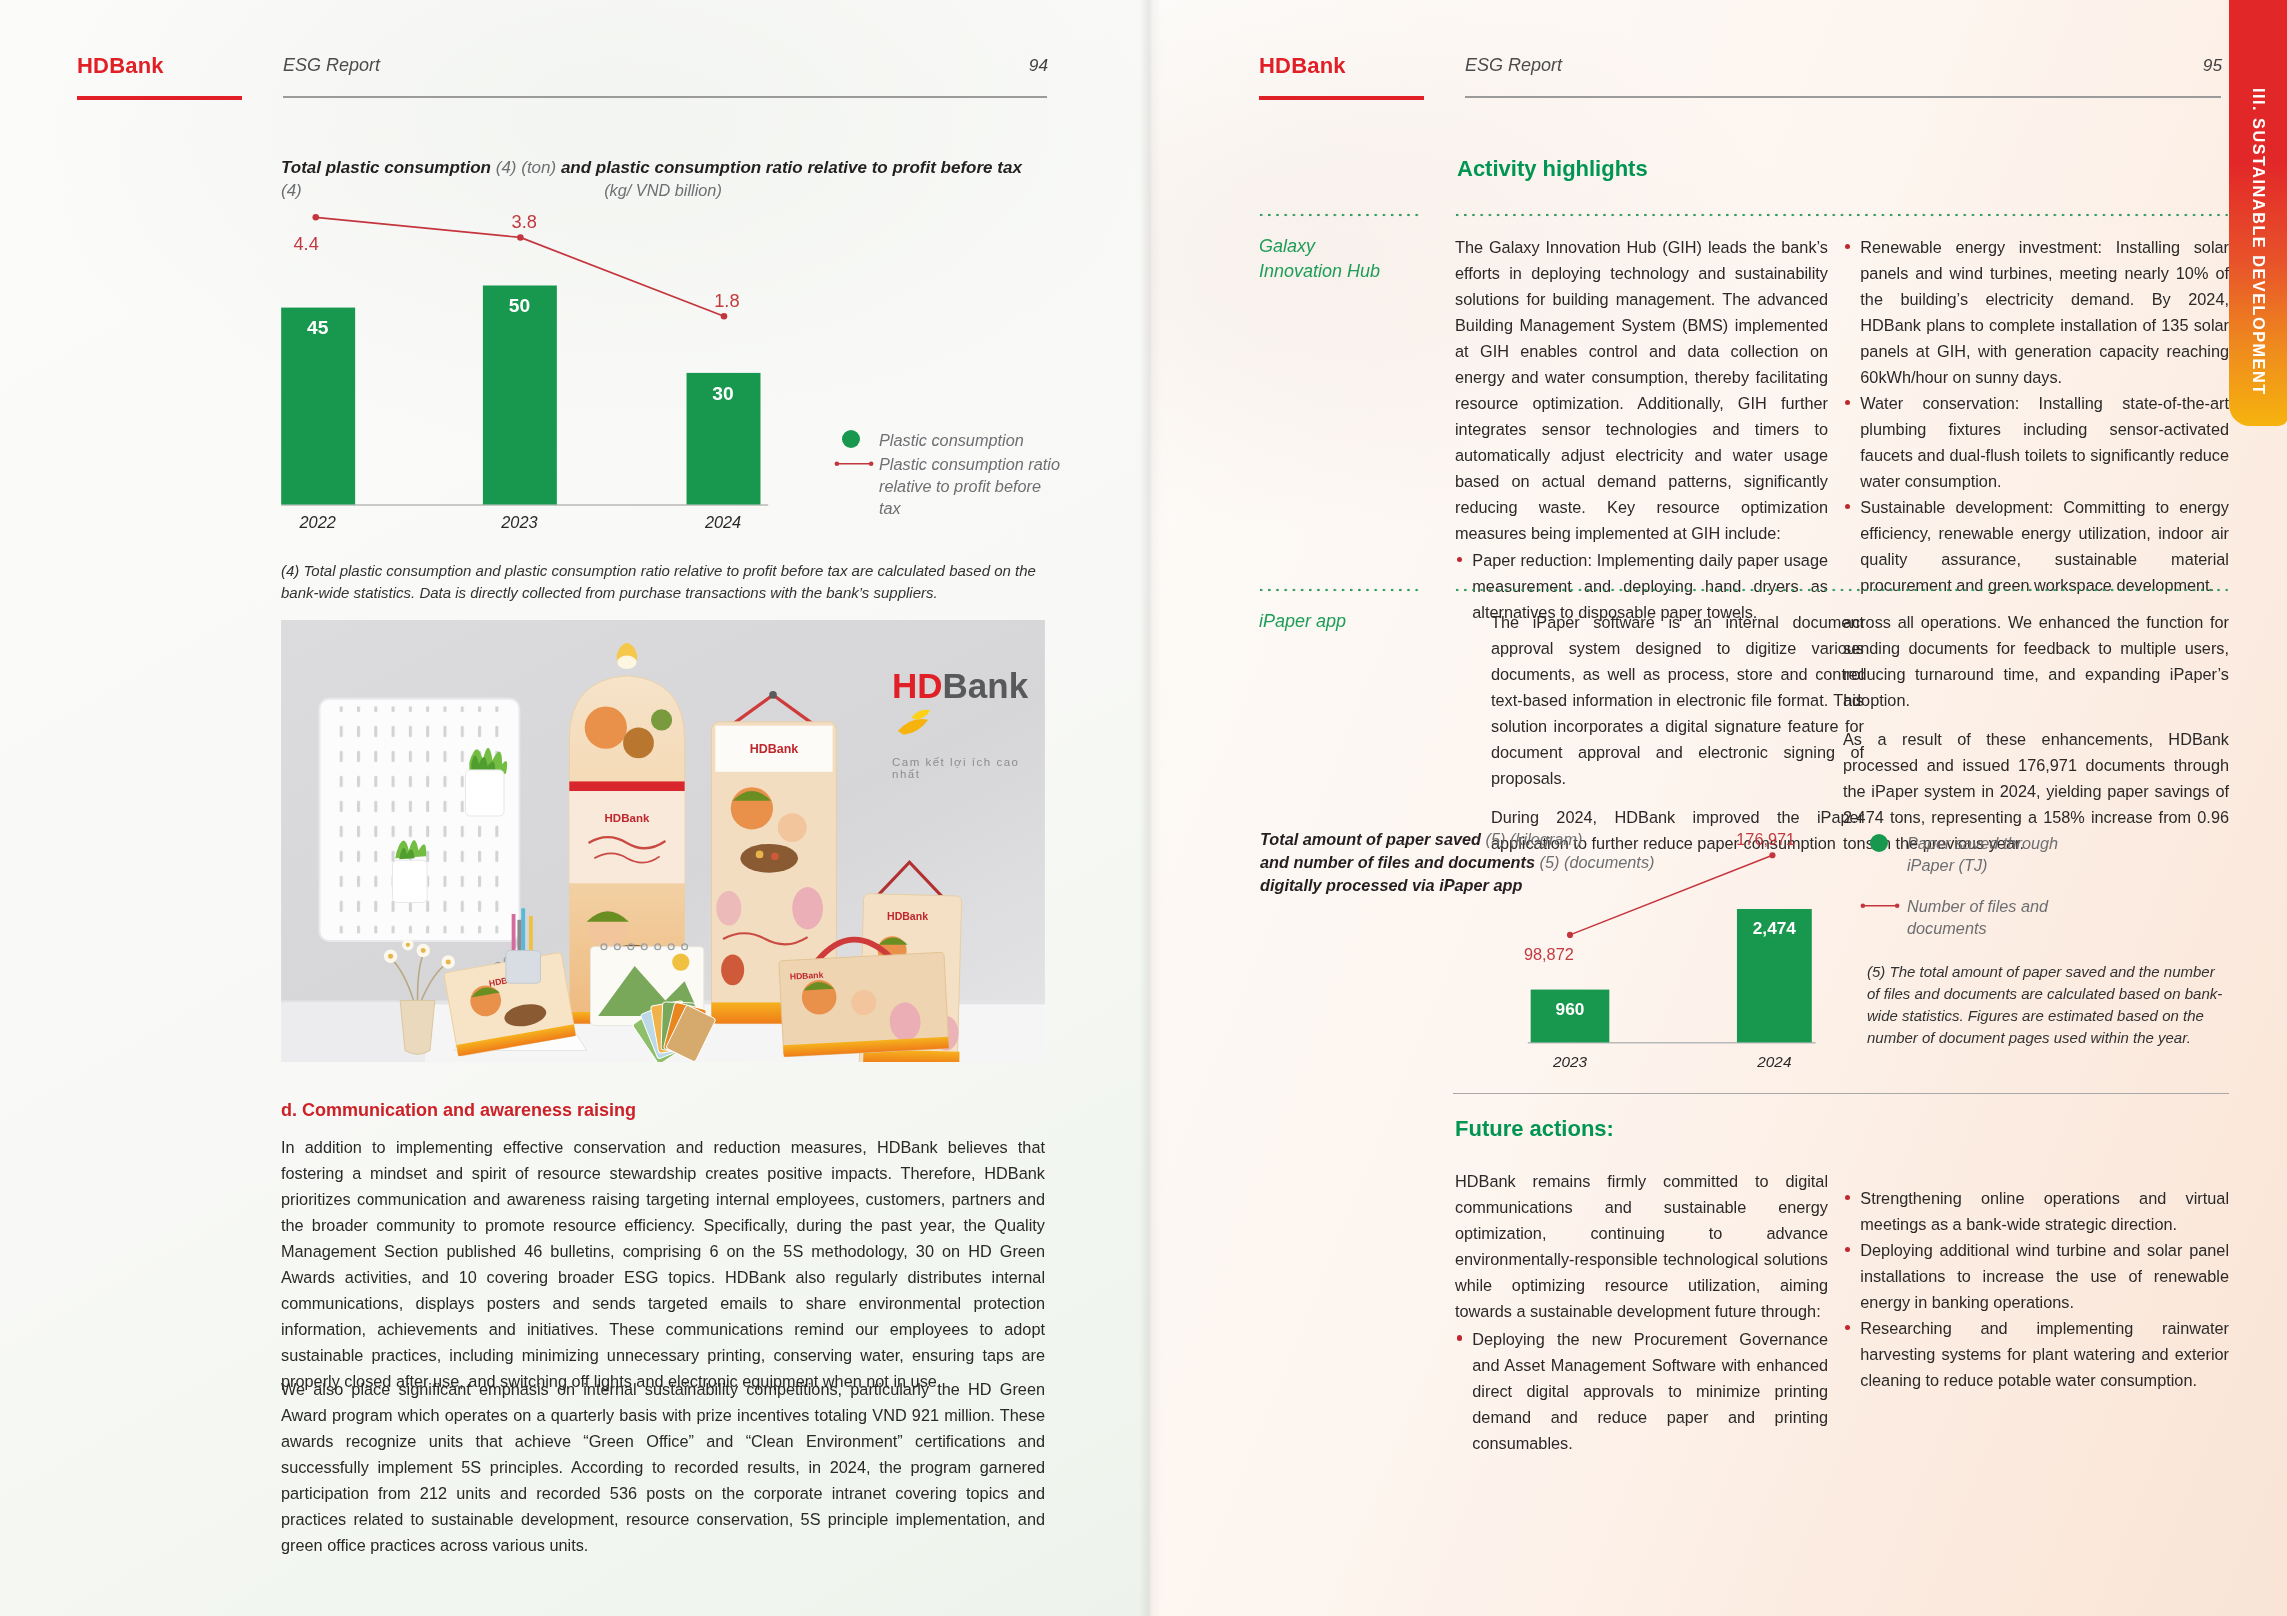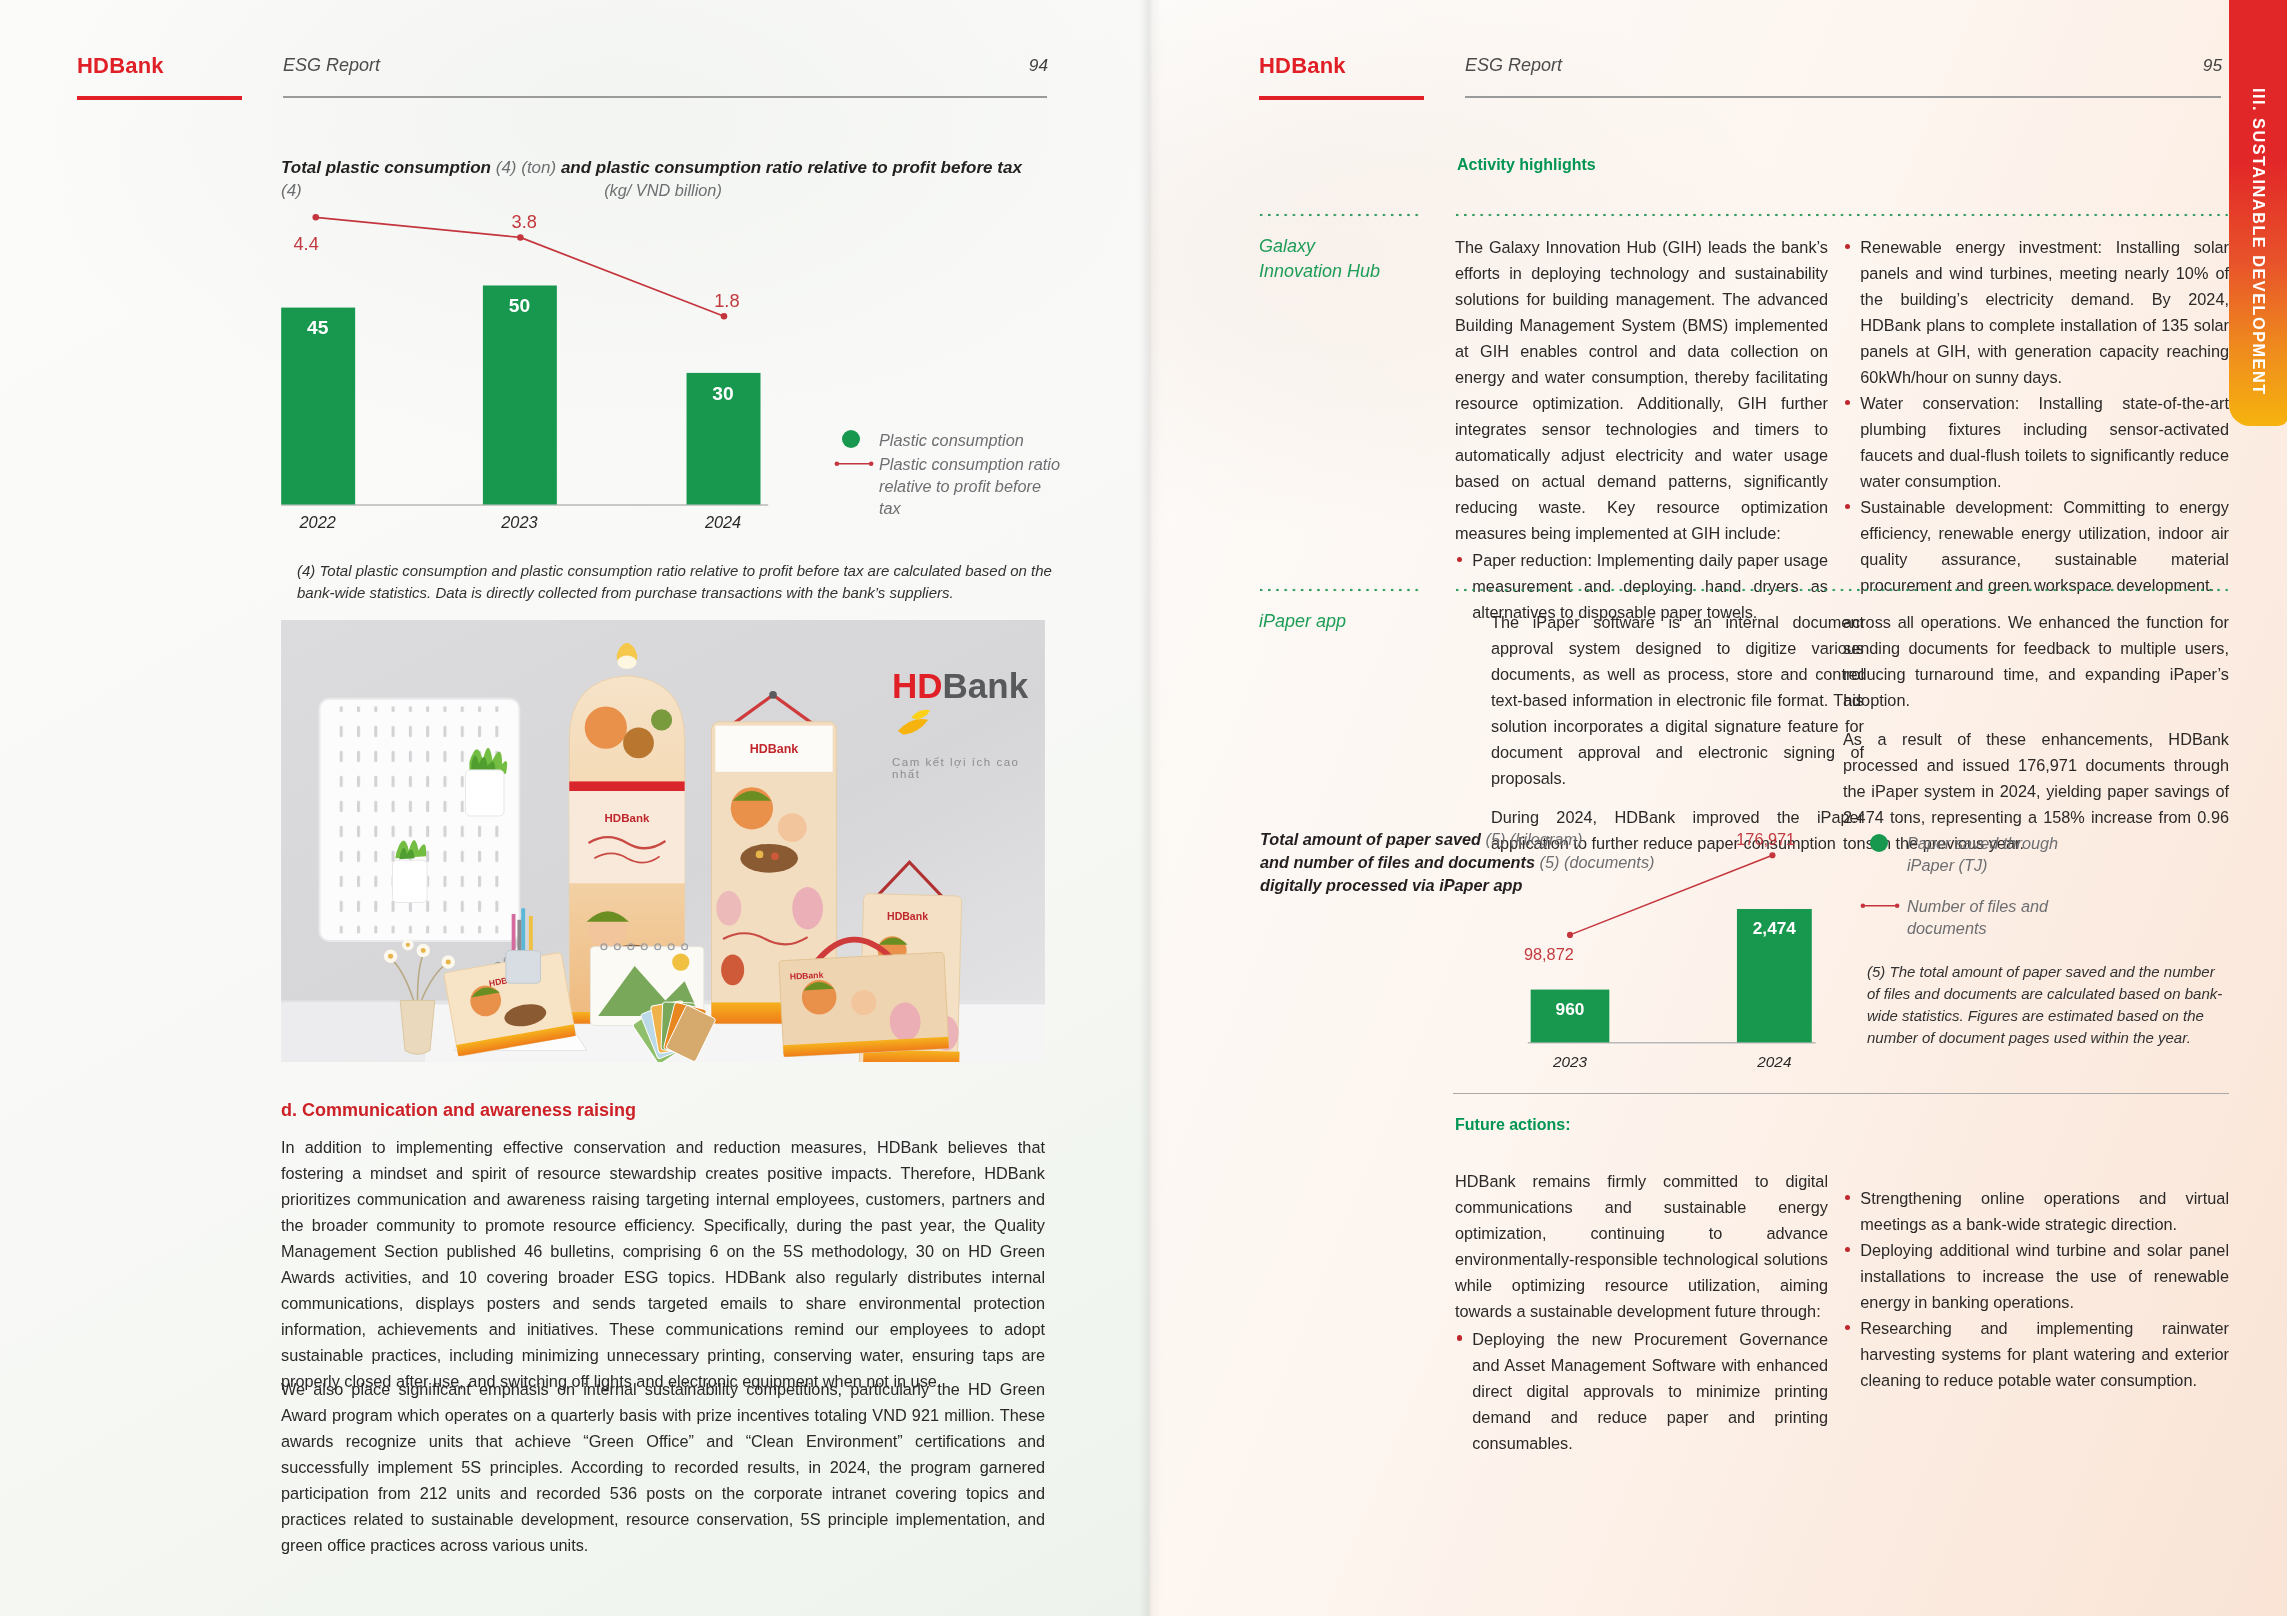--- a/index.html
+++ b/index.html
@@ -36,7 +36,7 @@
   .chart-title{font-size:17px;line-height:23px;font-weight:bold;font-style:italic;color:#231f20;}
   .footnote{font-size:15px;line-height:22px;font-style:italic;color:#323232;}
   .red-heading{font-size:18px;font-weight:bold;color:#cd2127;}
-  .green-heading{font-size:16px;font-weight:bold;color:#009552;}
+  .green-heading{font-size:22px;font-weight:bold;color:#009552;}
   .green-label{font-size:18px;line-height:25px;font-weight:normal;font-style:italic;color:#1d9d57;}
   .dotline{height:3.8px;background-image:radial-gradient(circle at 1.9px 1.9px,#2d9a5f 1.3px,transparent 1.5px);
     background-size:8.2px 3.8px;background-repeat:repeat-x;}

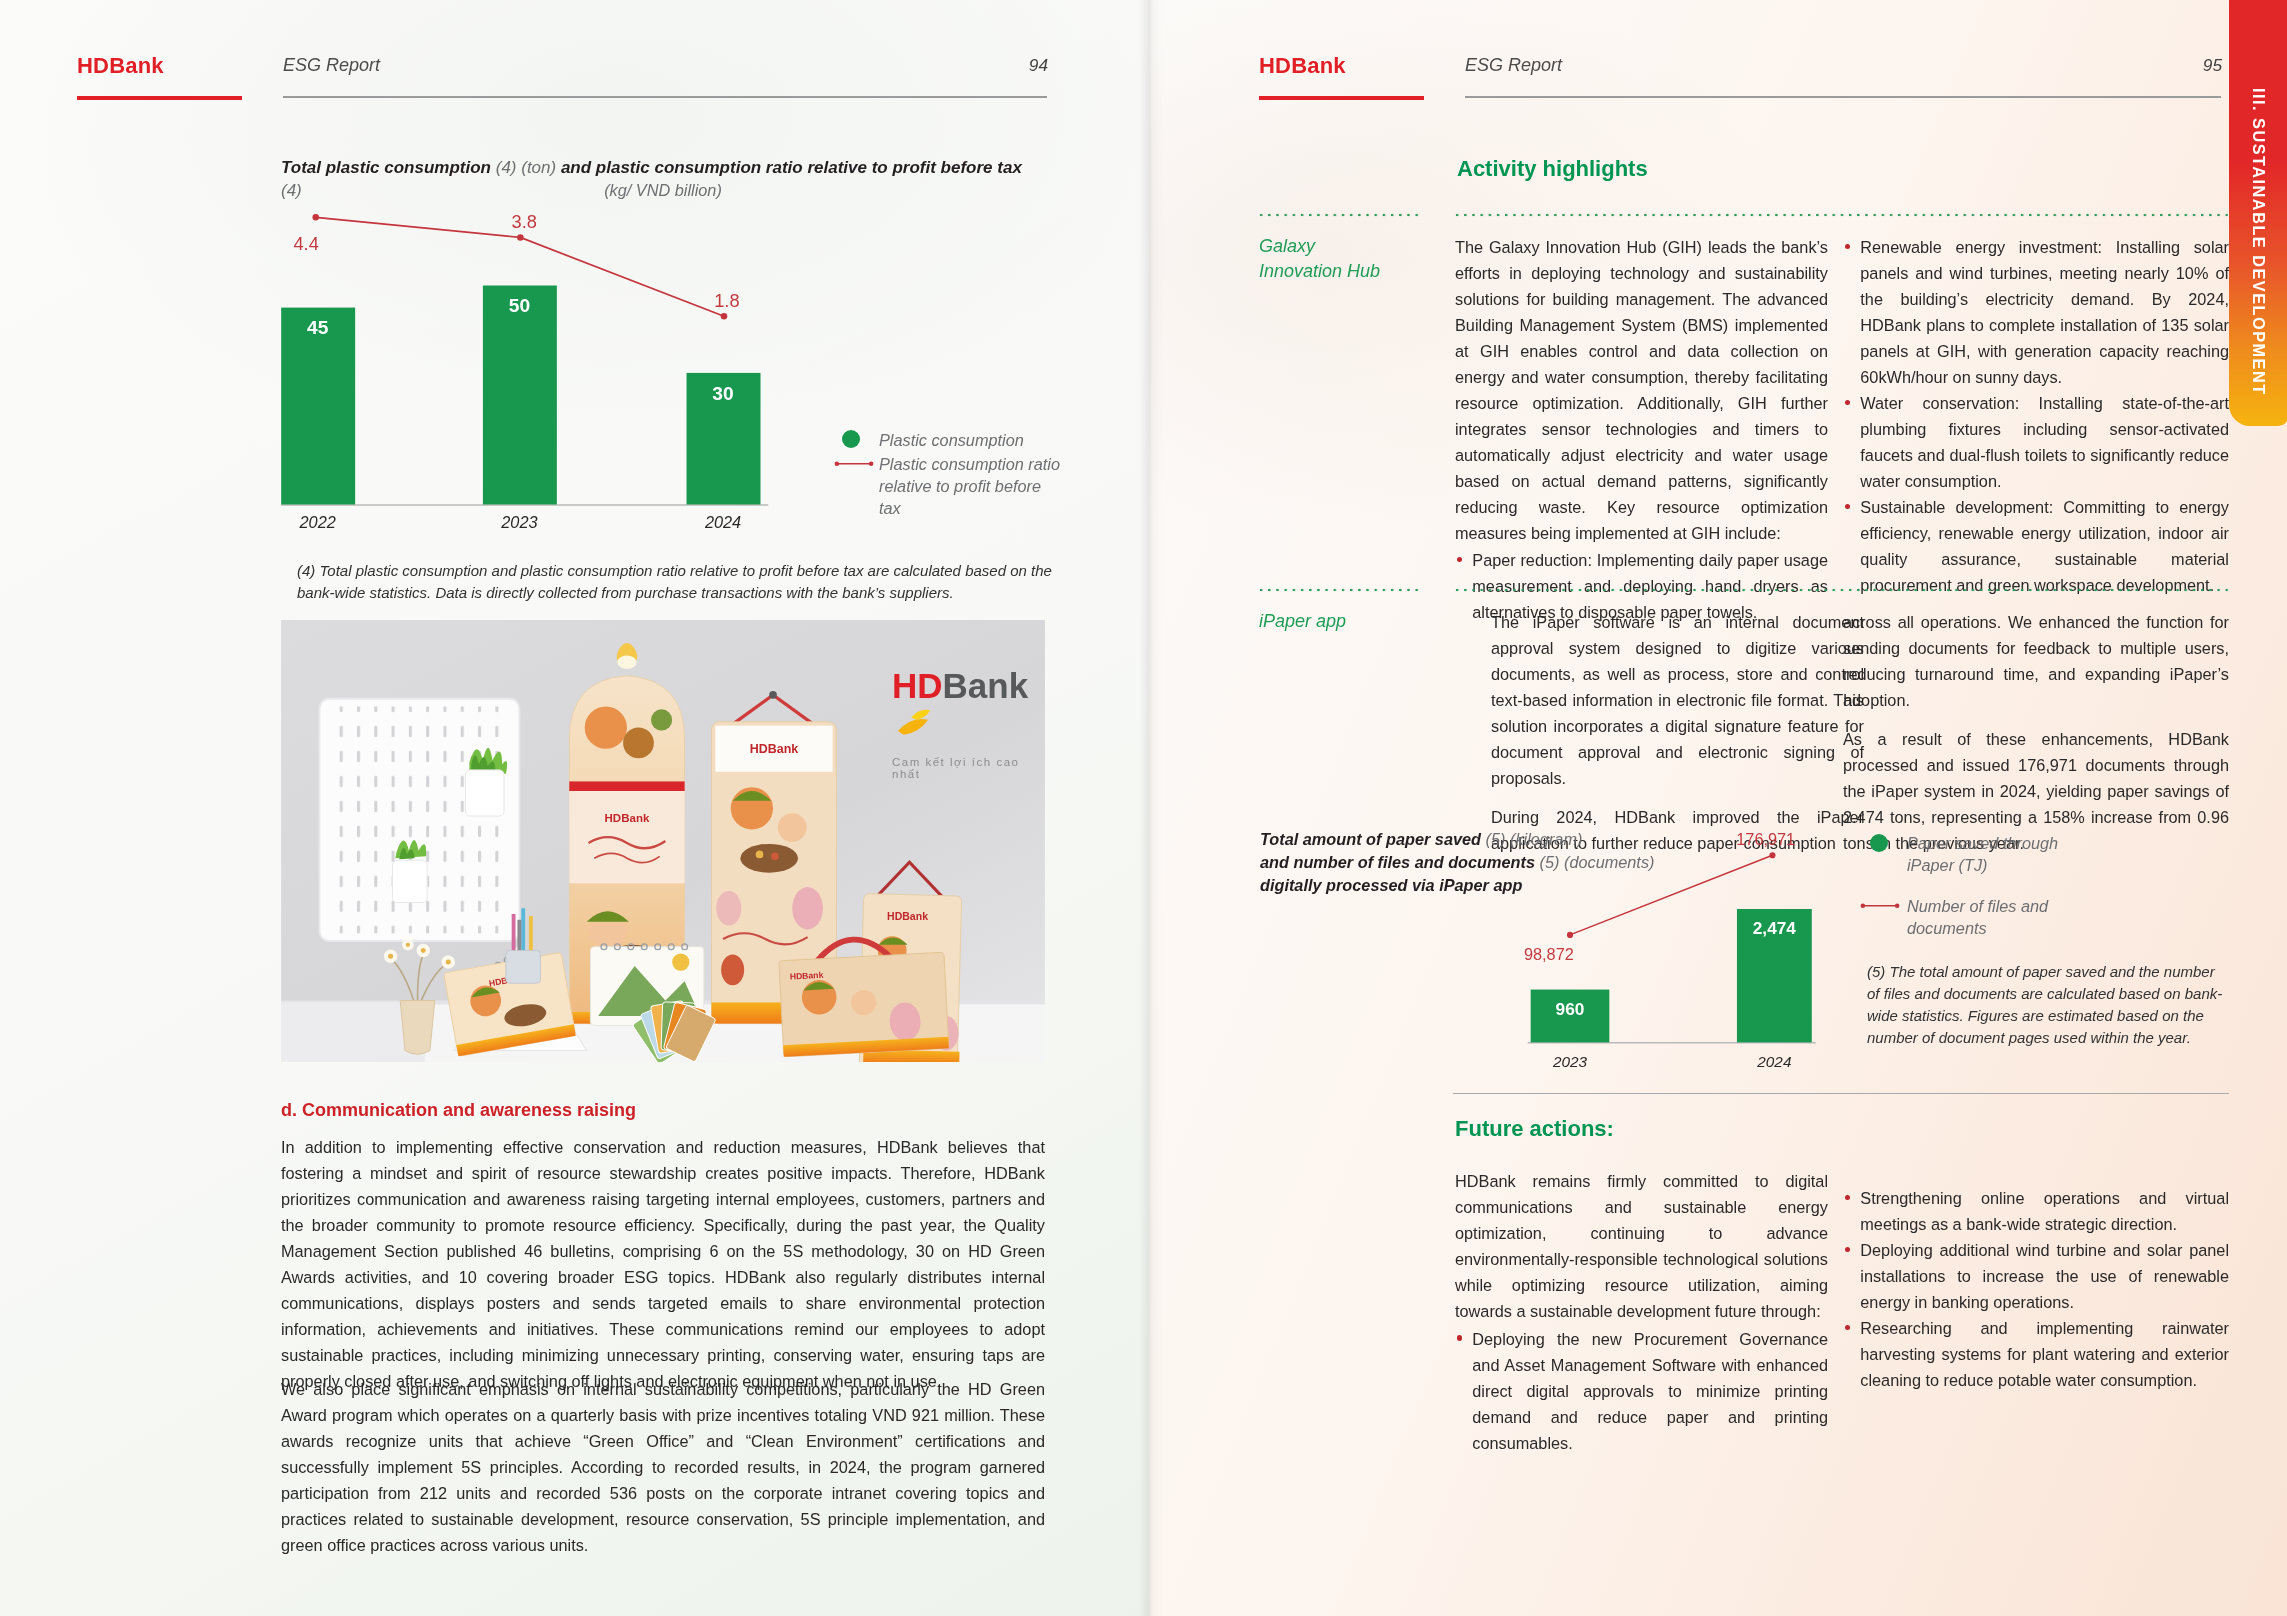--- a/index.html
+++ b/index.html
@@ -107,7 +107,7 @@
     </svg>
     <div class="abs legend-text" style="left:879px;top:453px;width:187px;">Plastic consumption ratio relative to profit before tax</div>
 
-    <div class="abs footnote" style="left:281px;top:560px;width:764px;margin-left:16px;">(4) Total plastic consumption and plastic consumption ratio relative to profit before tax are calculated based on the bank-wide statistics. Data is directly collected from purchase transactions with the bank’s suppliers.</div>
+    <div class="abs footnote" style="left:281px;top:560px;width:764px;">(4) Total plastic consumption and plastic consumption ratio relative to profit before tax are calculated based on the bank-wide statistics. Data is directly collected from purchase transactions with the bank’s suppliers.</div>
 
     <div class="abs" style="left:281px;top:620px;width:764px;height:442px;background:#ffffff;">
       <svg width="764" height="442" viewBox="0 0 795 460">

